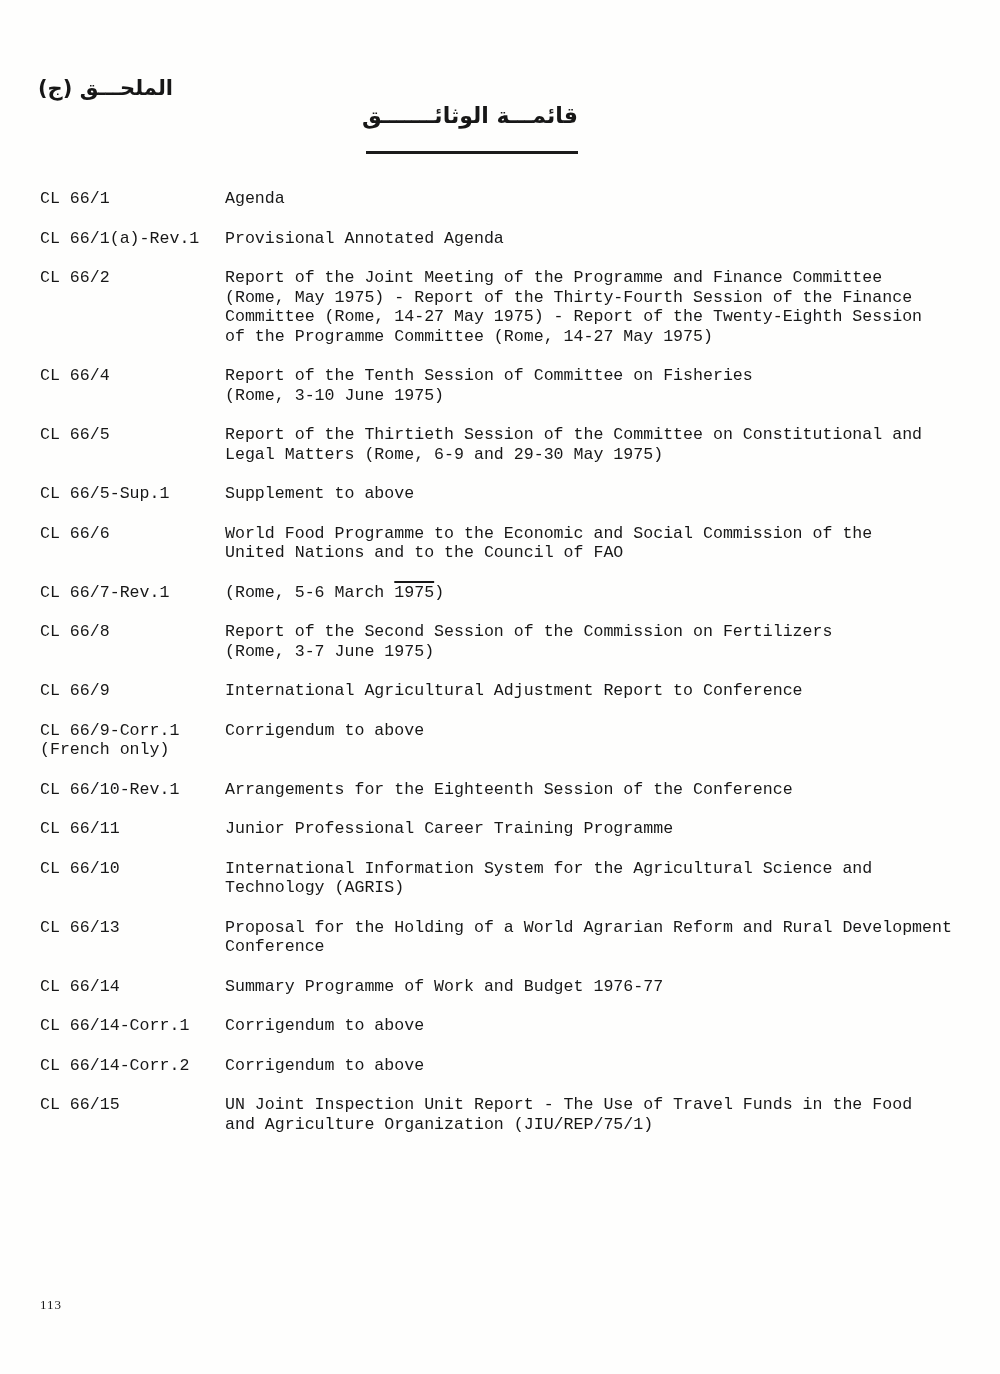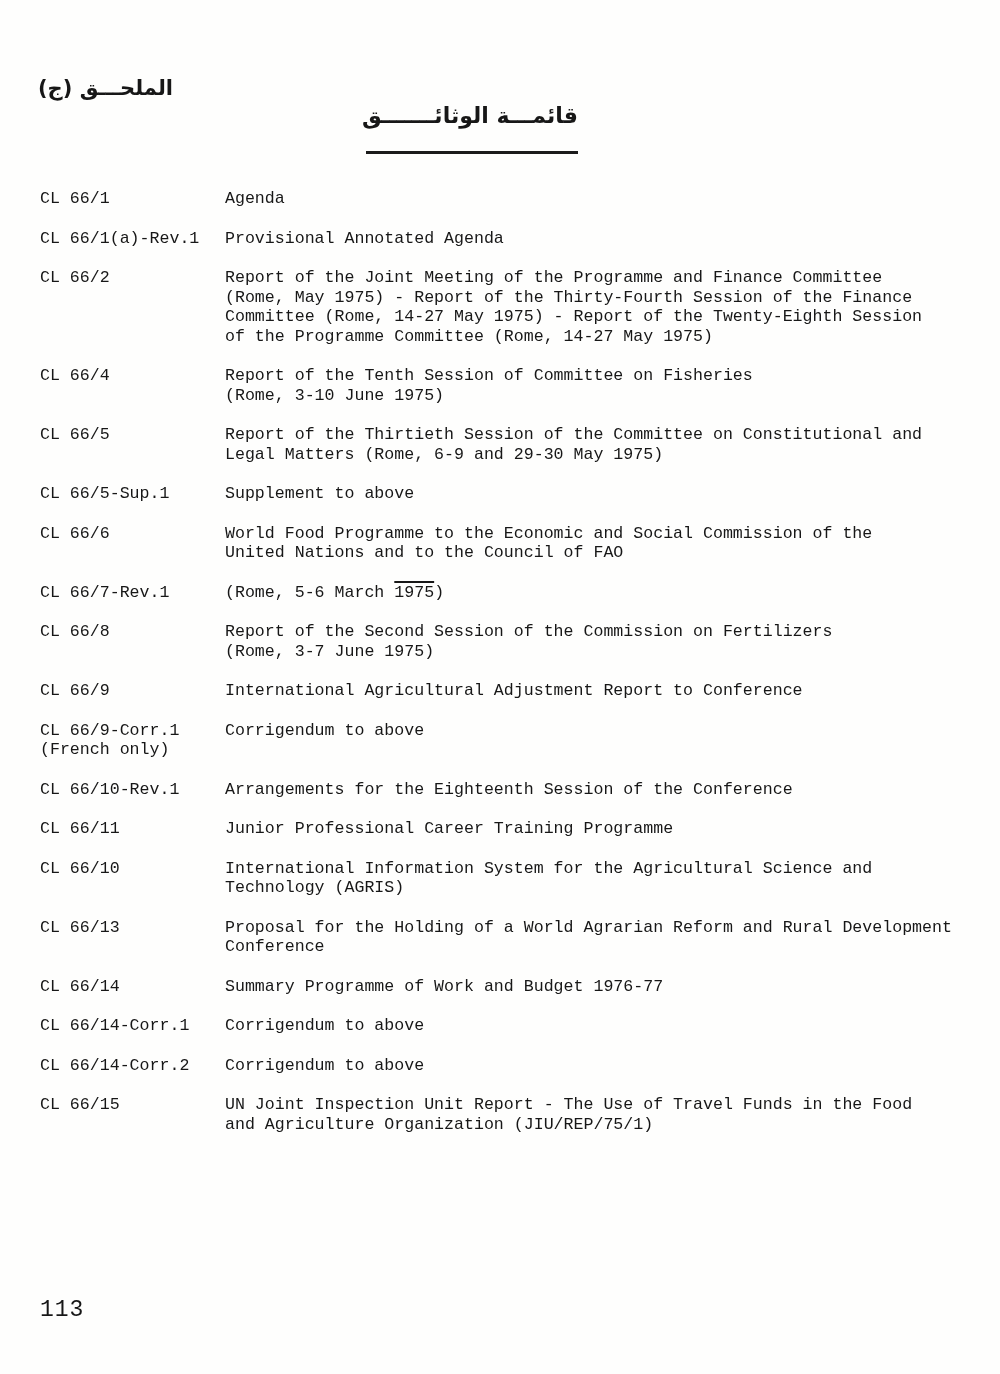--- a/index.html
+++ b/index.html
@@ -80,8 +80,8 @@
     position: absolute;
     top: 1297px;
     left: 40px;
-    font-family: Liberation Mono, monospace;
-    font-size: 23px;
+    font-family: Liberation Serif, serif;
+    font-size: 13px;
     letter-spacing: 1px;
   }
 </style>

